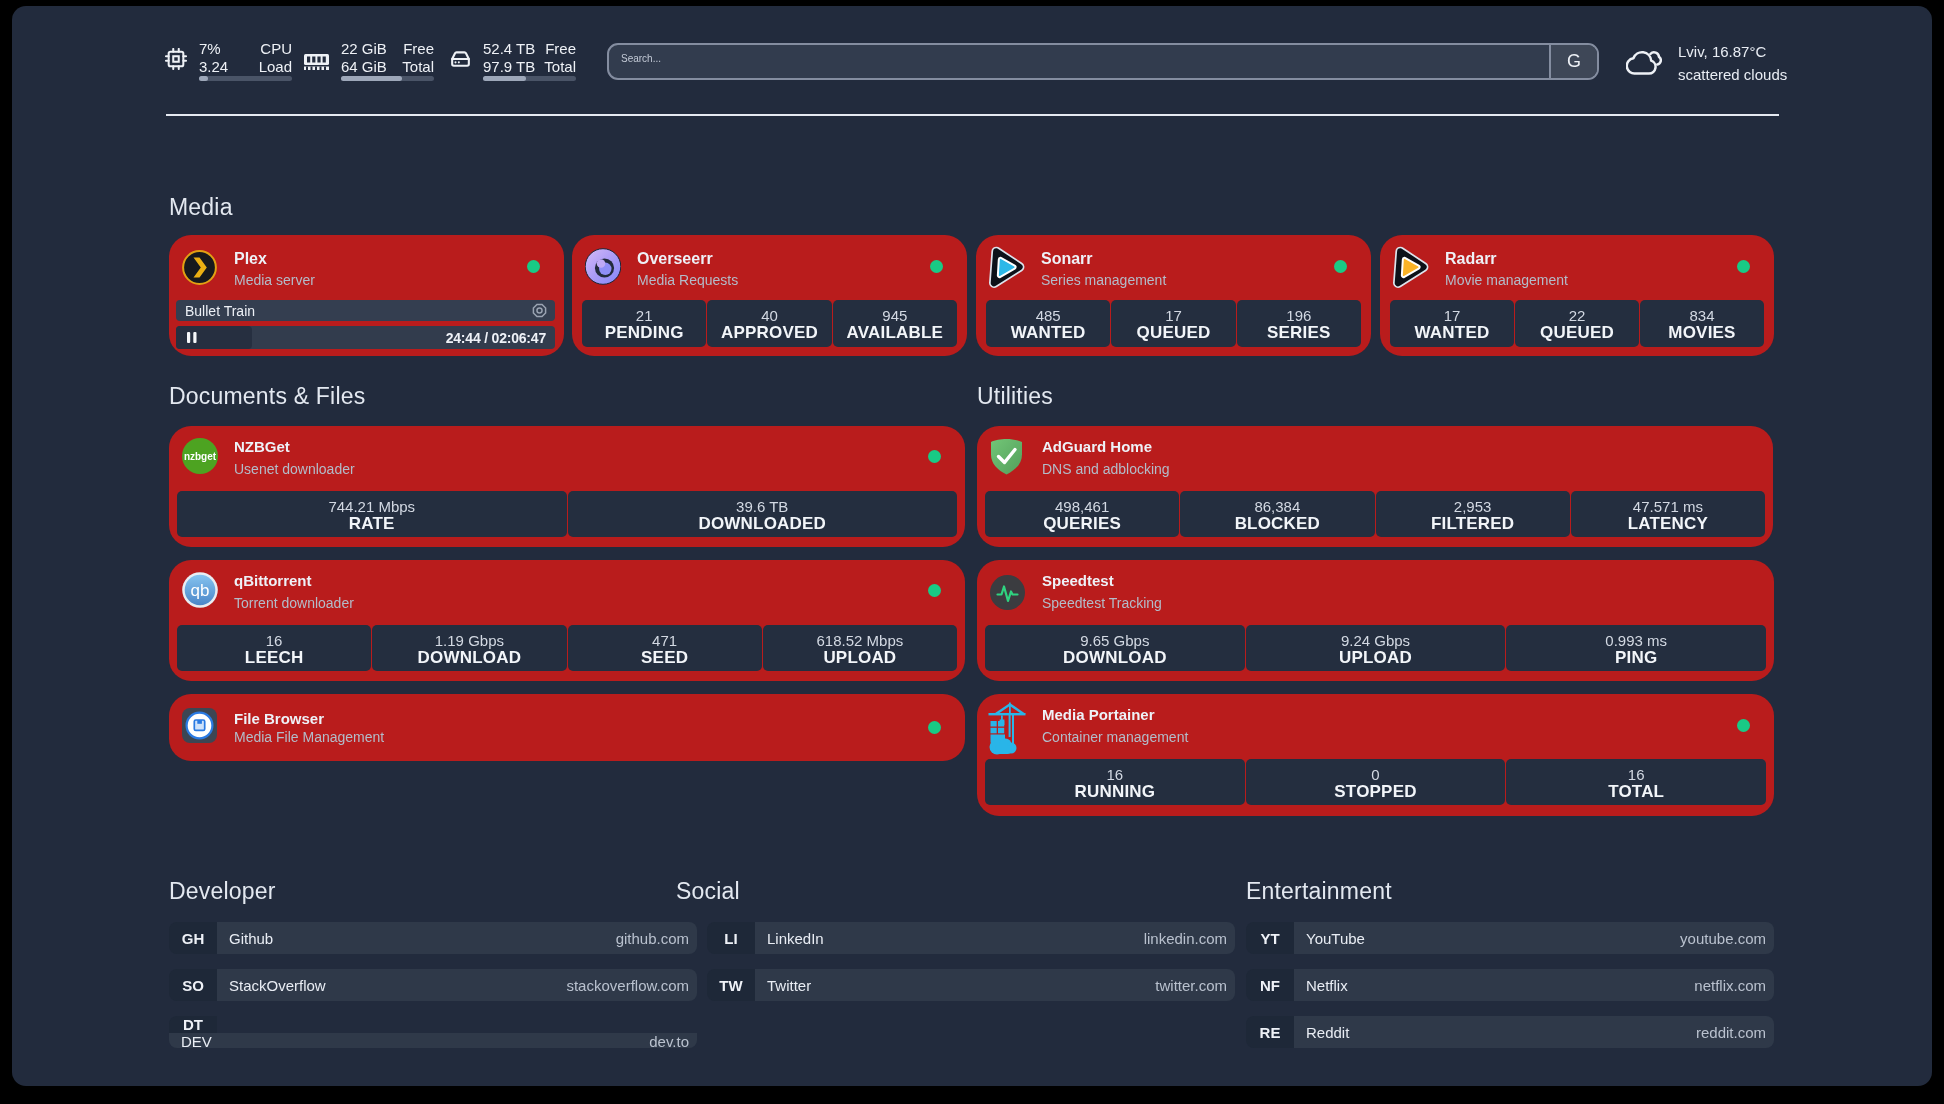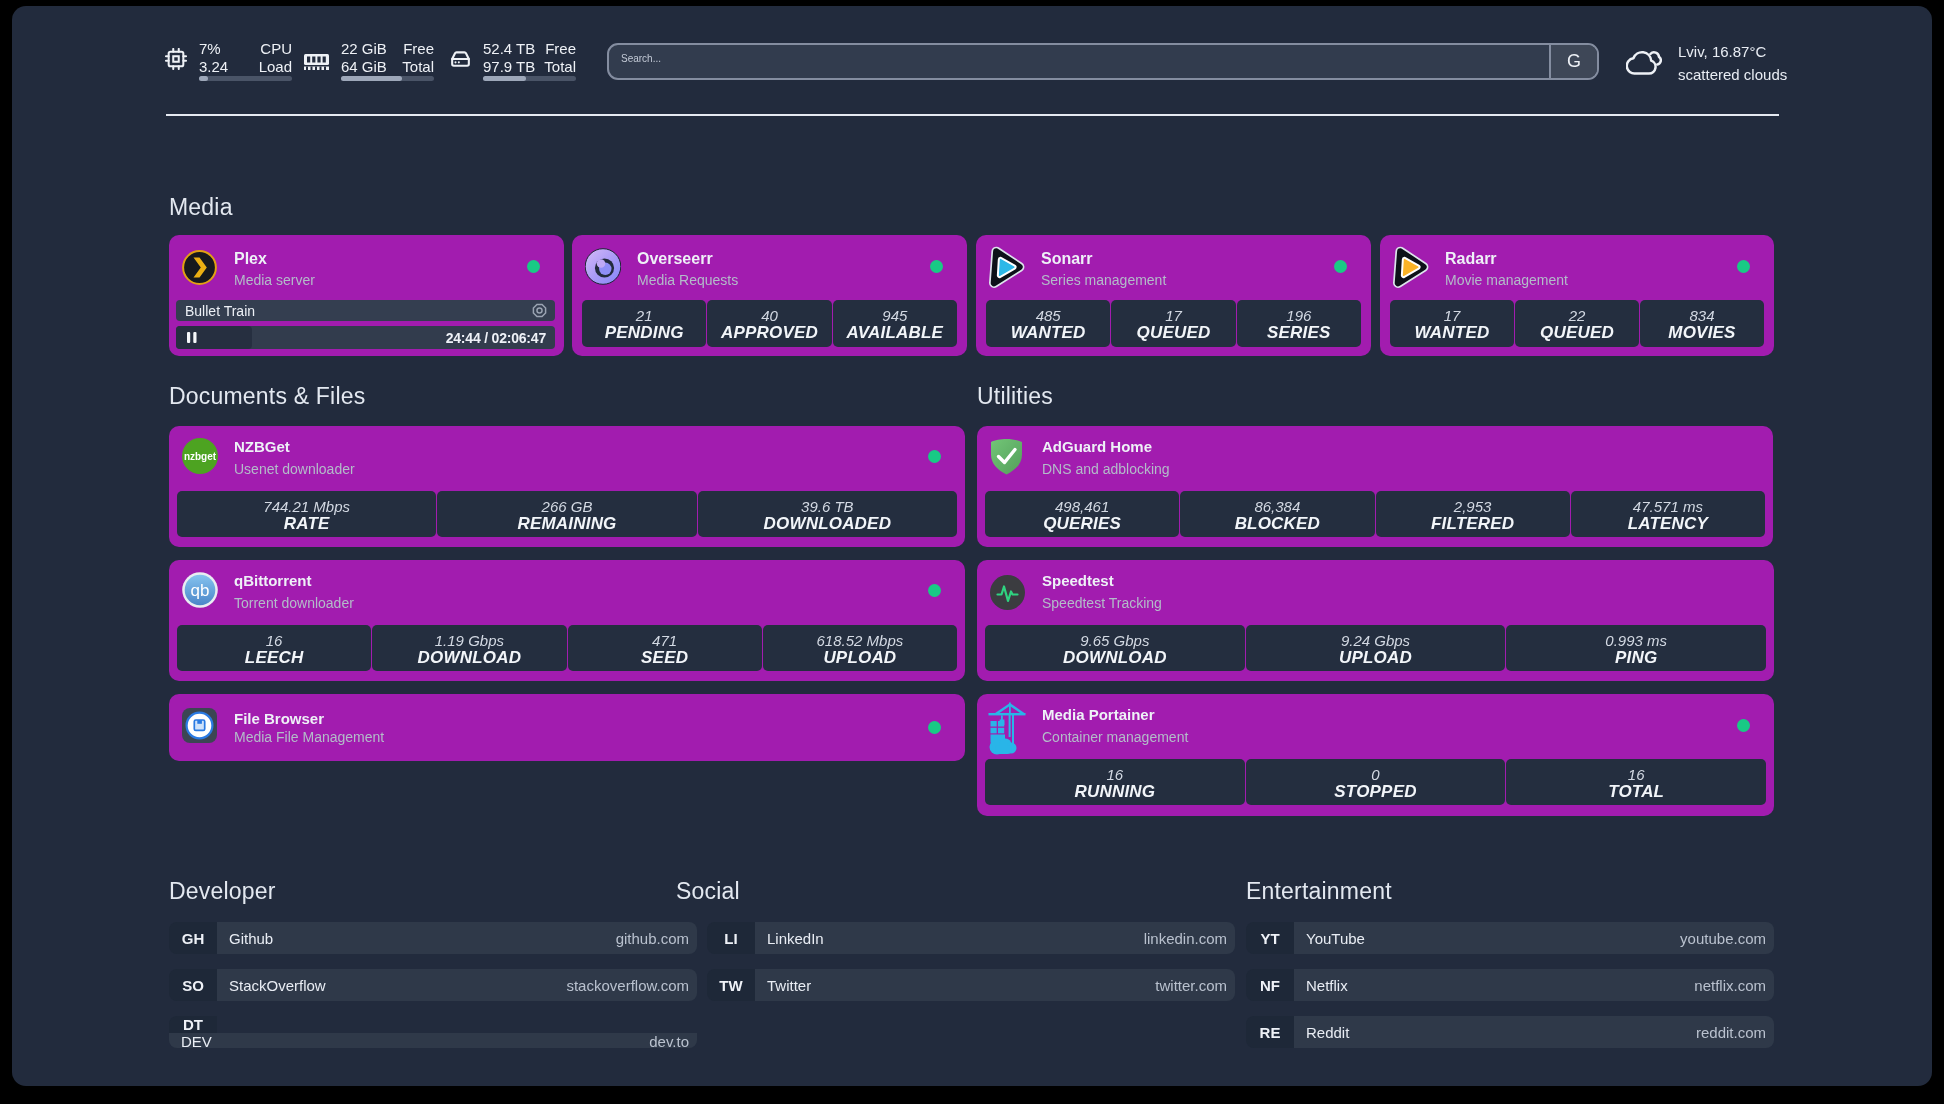--- a/index.html
+++ b/index.html
@@ -24,7 +24,7 @@
 
 .h1 { position:absolute; font-size:23px; font-weight:500; color:#e3e8f0; letter-spacing:0.2px; }
 
-.card { position:absolute; background:#a21caf; border-radius:10px; }
+.card { position:absolute; background:#b91c1c; border-radius:22px; }
 .card .icon { position:absolute; left:13px; top:15px; }
 .card .title { position:absolute; left:65px; top:15px; font-size:16px; font-weight:700; color:#eef1f7; }
 .card .sub { position:absolute; left:65px; top:37px; font-size:14px; color:#b3bcc9; }

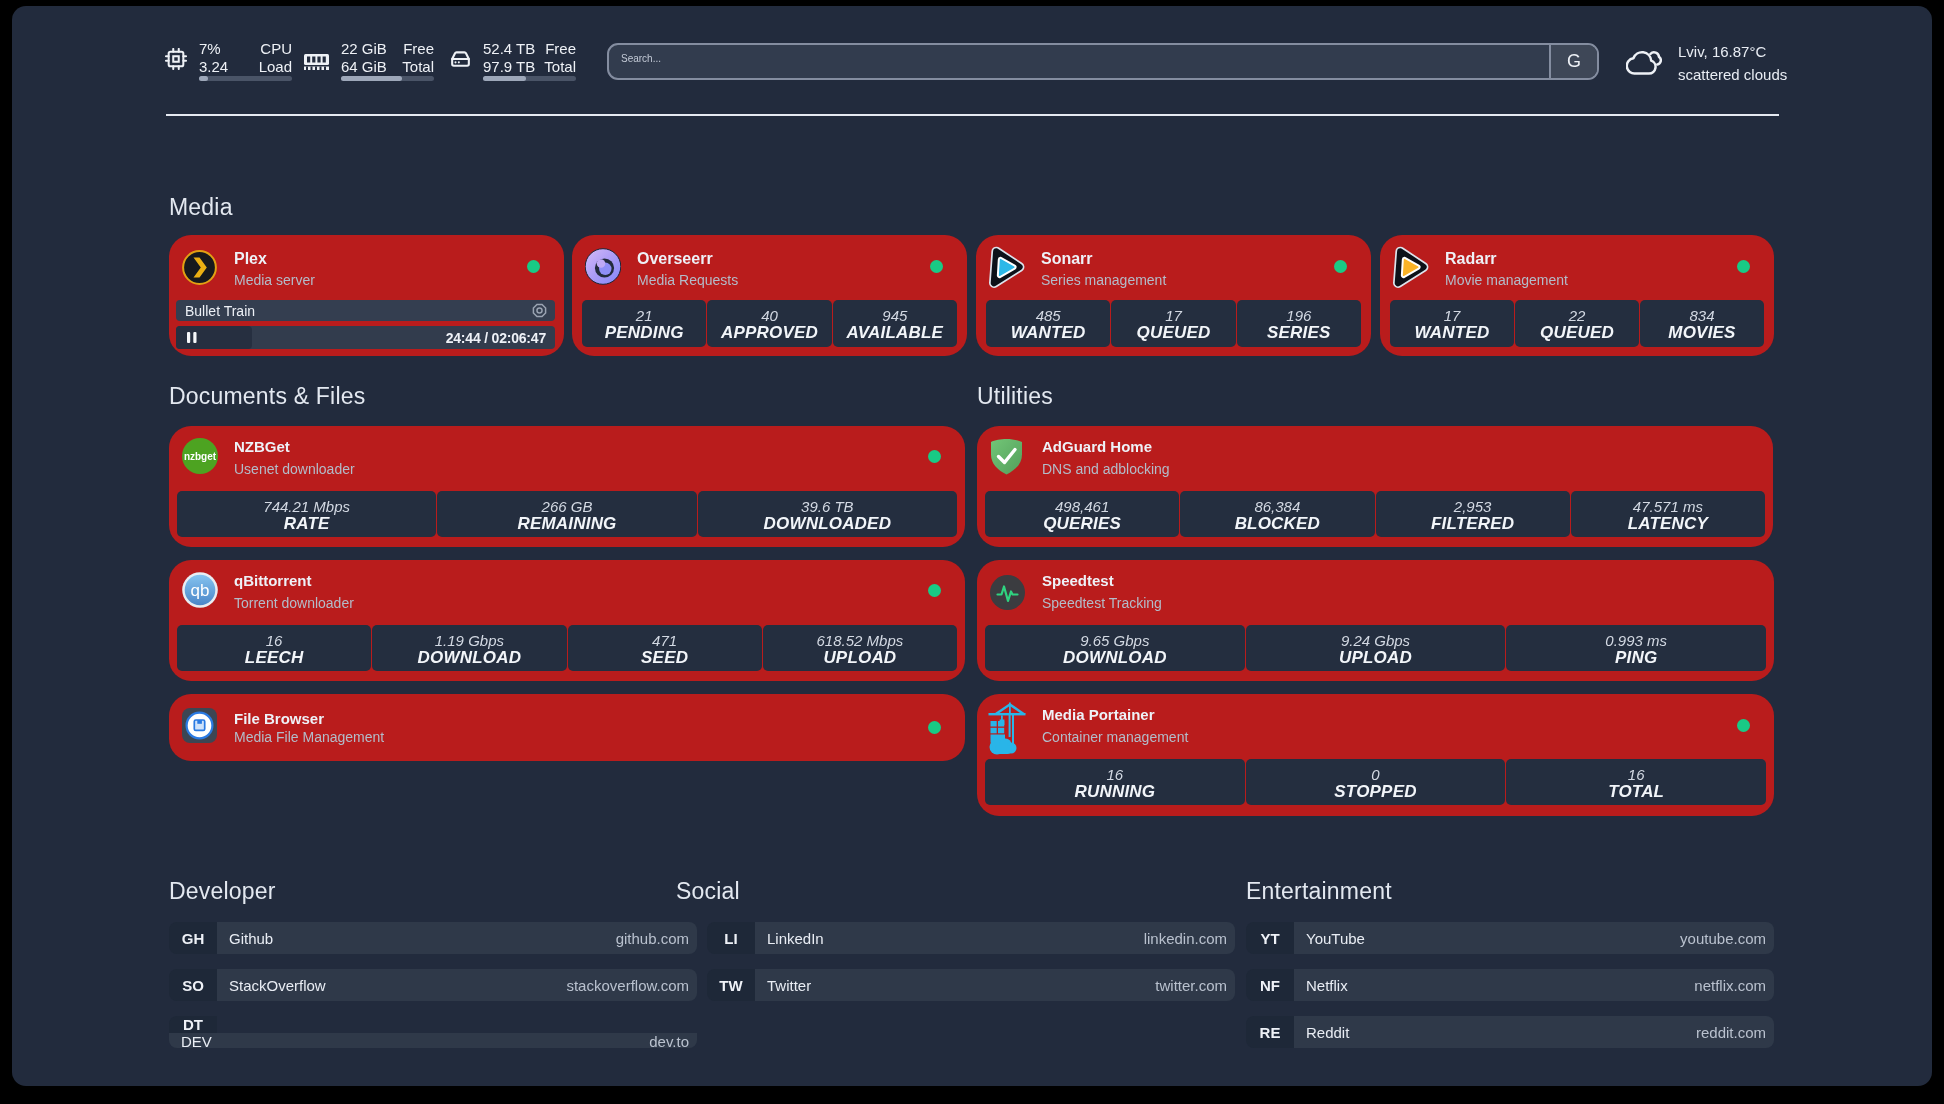--- a/index.html
+++ b/index.html
@@ -29,7 +29,7 @@
 .card .title { position:absolute; left:65px; top:15px; font-size:16px; font-weight:700; color:#eef1f7; }
 .card .sub { position:absolute; left:65px; top:37px; font-size:14px; color:#b3bcc9; }
 .dot { position:absolute; right:24px; top:25px; width:13px; height:13px; border-radius:50%; background:#19ca85; }
-.stats { position:absolute; left:10px; right:10px; top:65px; height:47px; display:flex; gap:1px;font-style:italic; }
+.stats { position:absolute; left:10px; right:10px; top:65px; height:47px; display:flex; gap:1px; }
 .bigcard .stats { left:8px; right:8px; }
 .stat { flex:1; background:#242e3f; border-radius:5px; display:flex; flex-direction:column; align-items:center; justify-content:center; }
 .stat .v { font-size:15px; color:#d3d9e3; line-height:19px; }

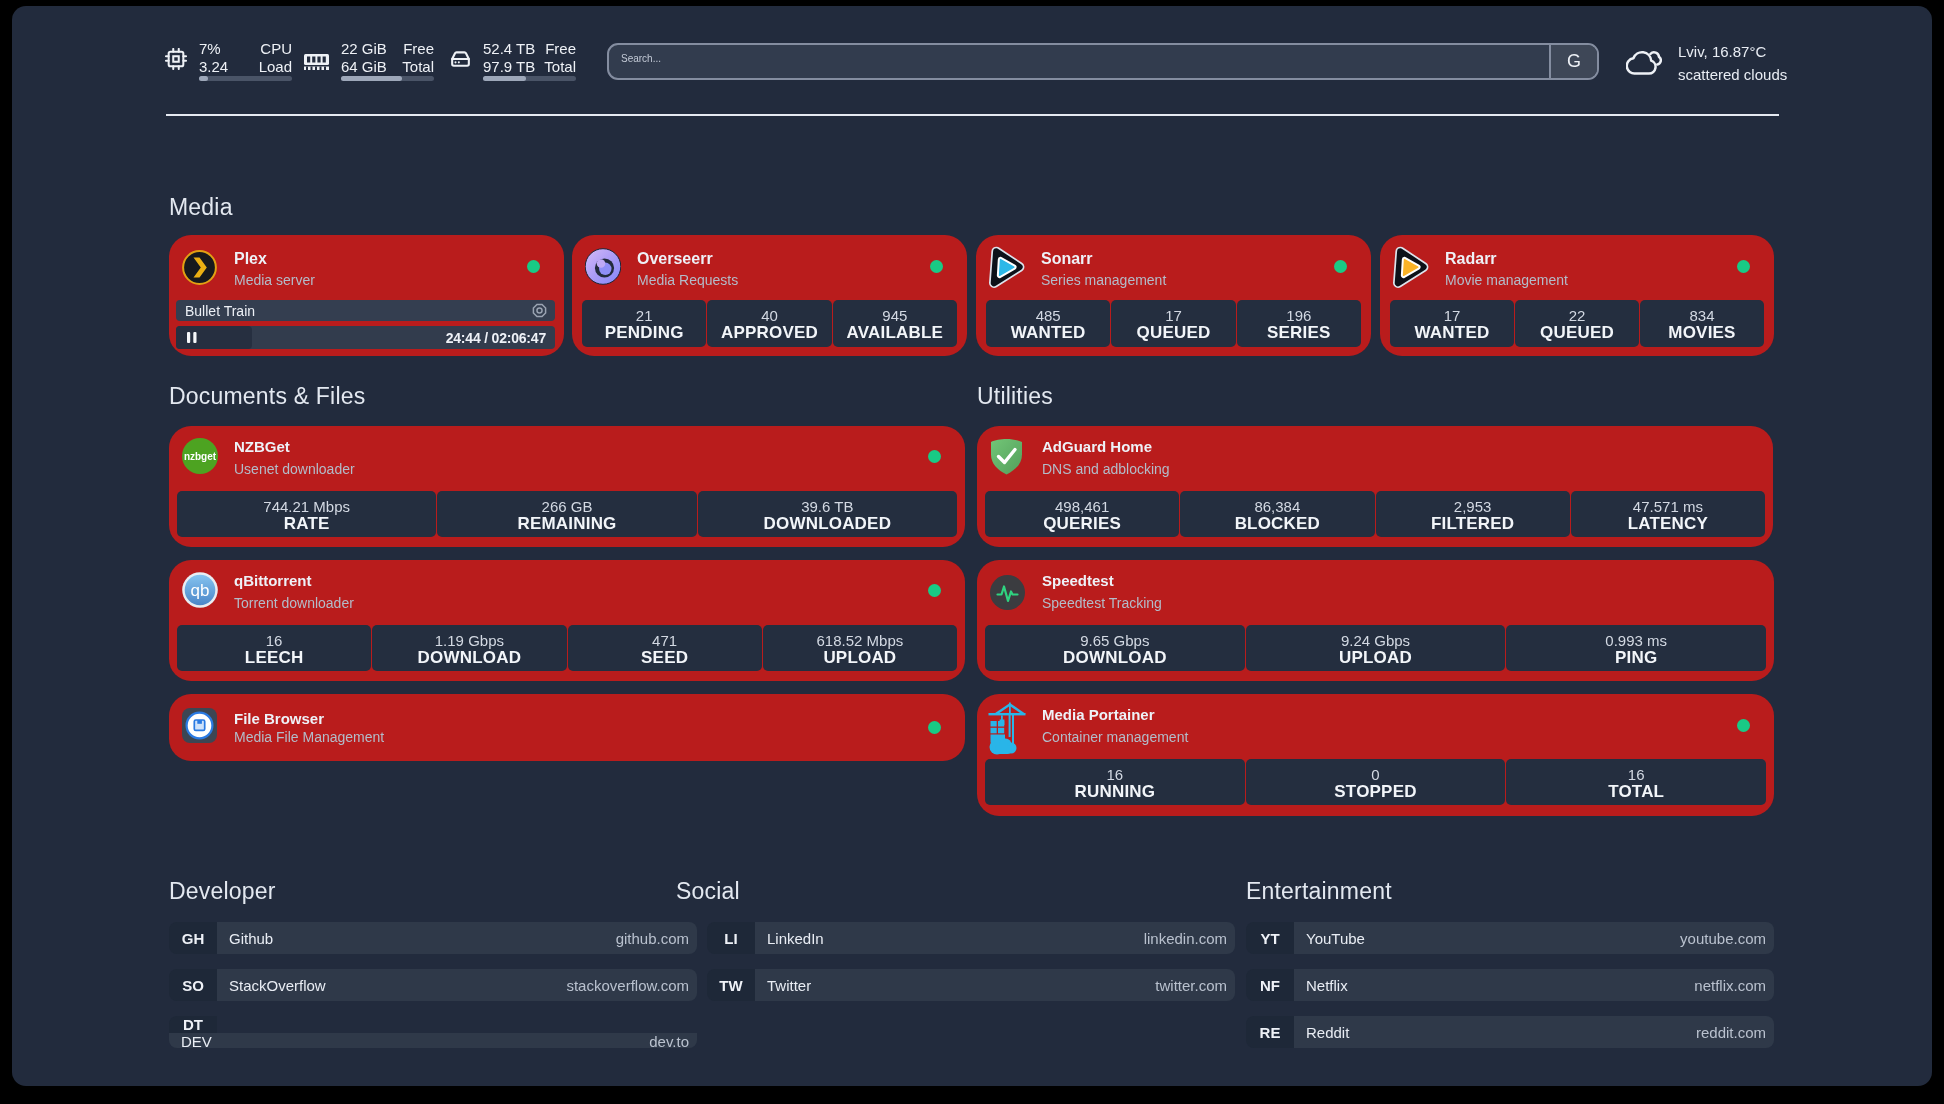--- a/index.html
+++ b/index.html
@@ -276,10 +276,6 @@
     <div class="stat">
         <span class="v">744.21 Mbps</span>
         <span class="l">RATE</span>
-      </div>
-    <div class="stat">
-        <span class="v">266 GB</span>
-        <span class="l">REMAINING</span>
       </div>
     <div class="stat">
         <span class="v">39.6 TB</span>

